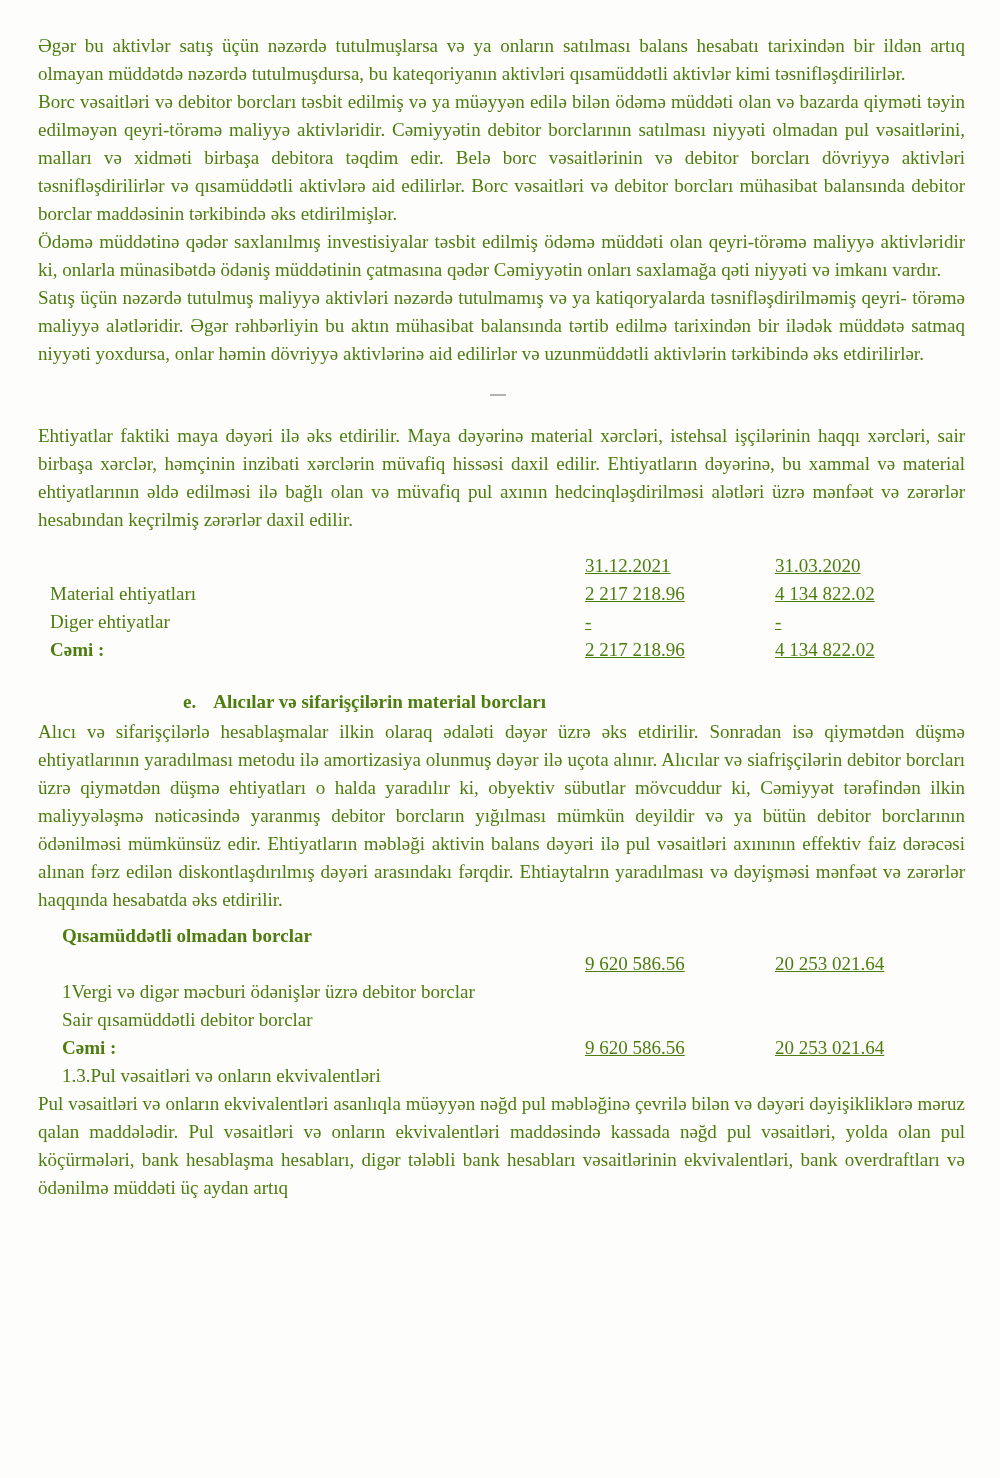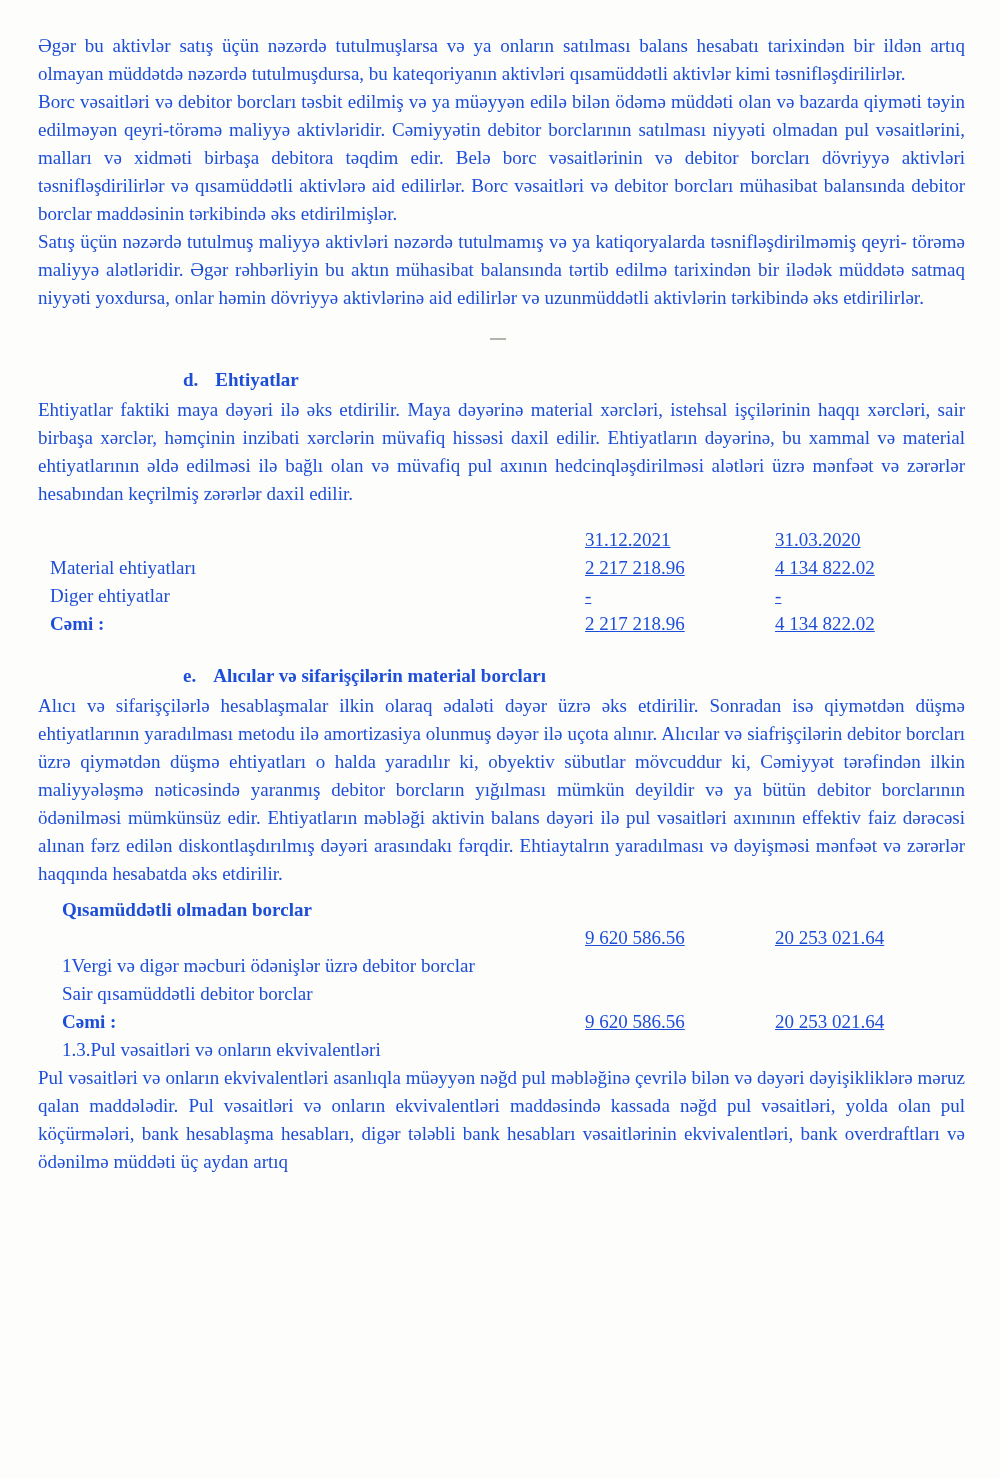--- a/index.html
+++ b/index.html
@@ -10,7 +10,7 @@
     height: 1478px;
     margin: 0 auto;
     background: #fdfdfb;
-    color: #1d4ed8;
+    color: #4d7c0f;
     padding: 32px 35px 8px 38px;
     overflow: hidden;
     font-size: 19px;

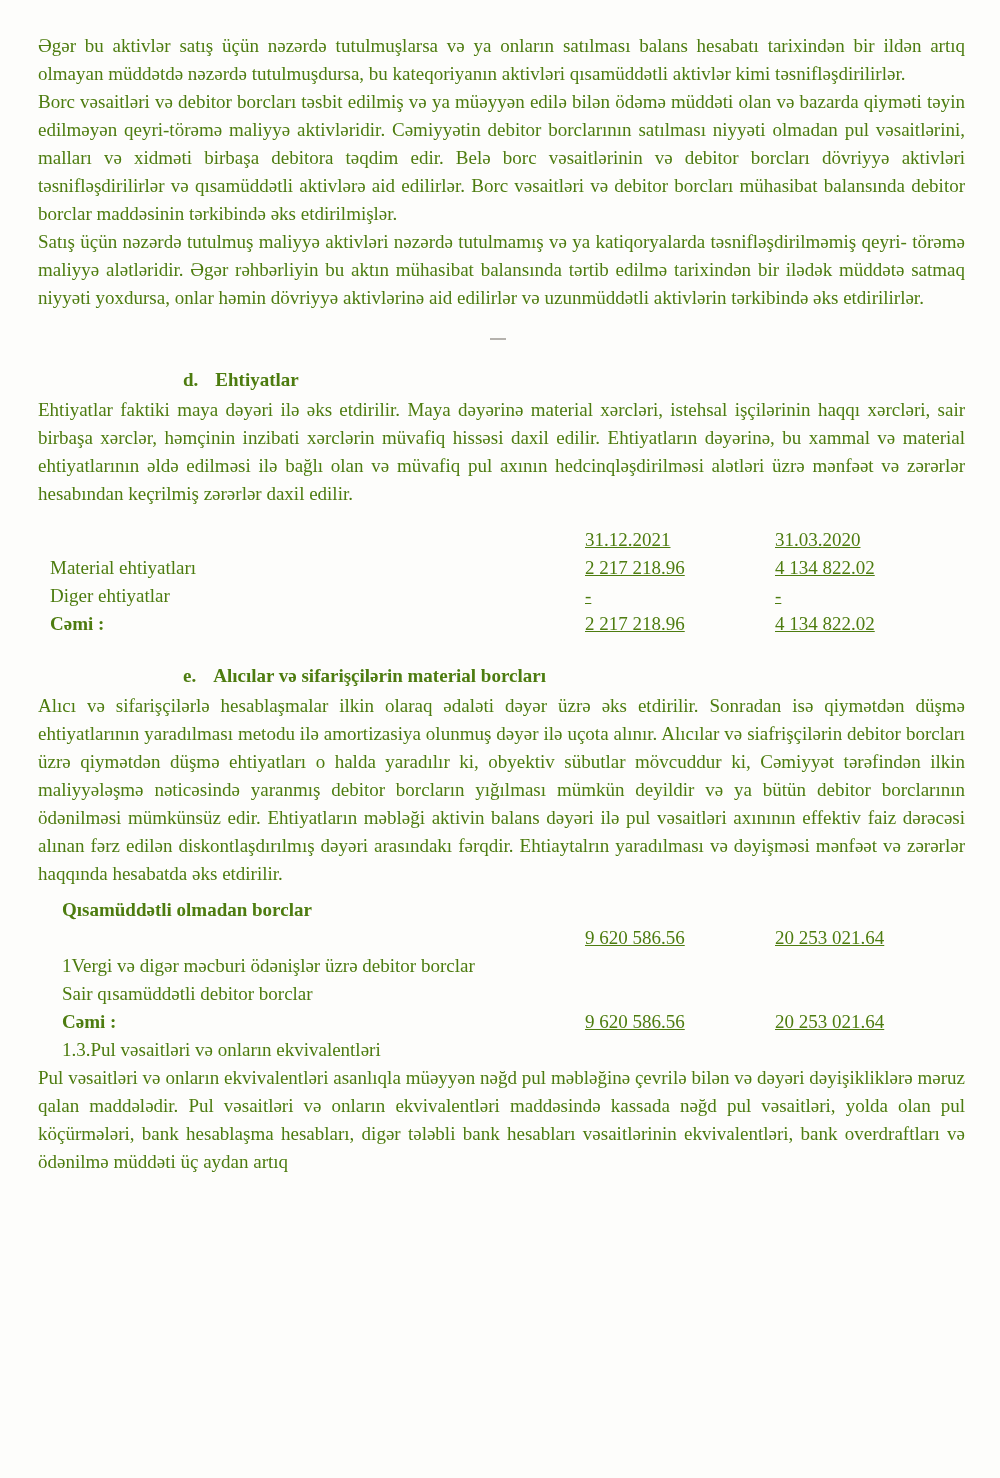--- a/index.html
+++ b/index.html
@@ -57,6 +57,7 @@
 
   <p class="body-text">Əgər bu aktivlər satış üçün nəzərdə tutulmuşlarsa və ya onların satılması balans hesabatı tarixindən bir ildən artıq olmayan müddətdə nəzərdə tutulmuşdursa, bu kateqoriyanın aktivləri qısamüddətli aktivlər kimi təsnifləşdirilirlər.</p>
   <p class="body-text">Borc vəsaitləri və debitor borcları təsbit edilmiş və ya müəyyən edilə bilən ödəmə müddəti olan və bazarda qiyməti təyin edilməyən qeyri-törəmə maliyyə aktivləridir. Cəmiyyətin debitor borclarının satılması niyyəti olmadan pul vəsaitlərini, malları və xidməti birbaşa debitora təqdim edir. Belə borc vəsaitlərinin və debitor borcları dövriyyə aktivləri təsnifləşdirilirlər və qısamüddətli aktivlərə aid edilirlər. Borc vəsaitləri və debitor borcları mühasibat balansında debitor borclar maddəsinin tərkibində əks etdirilmişlər.</p>
+  <p class="body-text">Ödəmə müddətinə qədər saxlanılmış investisiyalar təsbit edilmiş ödəmə müddəti olan qeyri-törəmə maliyyə aktivləridir ki, onlarla münasibətdə ödəniş müddətinin çatmasına qədər Cəmiyyətin onları saxlamağa qəti niyyəti və imkanı vardır.</p>
   <p class="body-text">Satış üçün nəzərdə tutulmuş maliyyə aktivləri nəzərdə tutulmamış və ya katiqoryalarda təsnifləşdirilməmiş qeyri- törəmə maliyyə alətləridir. Əgər rəhbərliyin bu aktın mühasibat balansında tərtib edilmə tarixindən bir ilədək müddətə satmaq niyyəti yoxdursa, onlar həmin dövriyyə aktivlərinə aid edilirlər və uzunmüddətli aktivlərin tərkibində əks etdirilirlər.</p>
 
   <div class="spacer-lg">

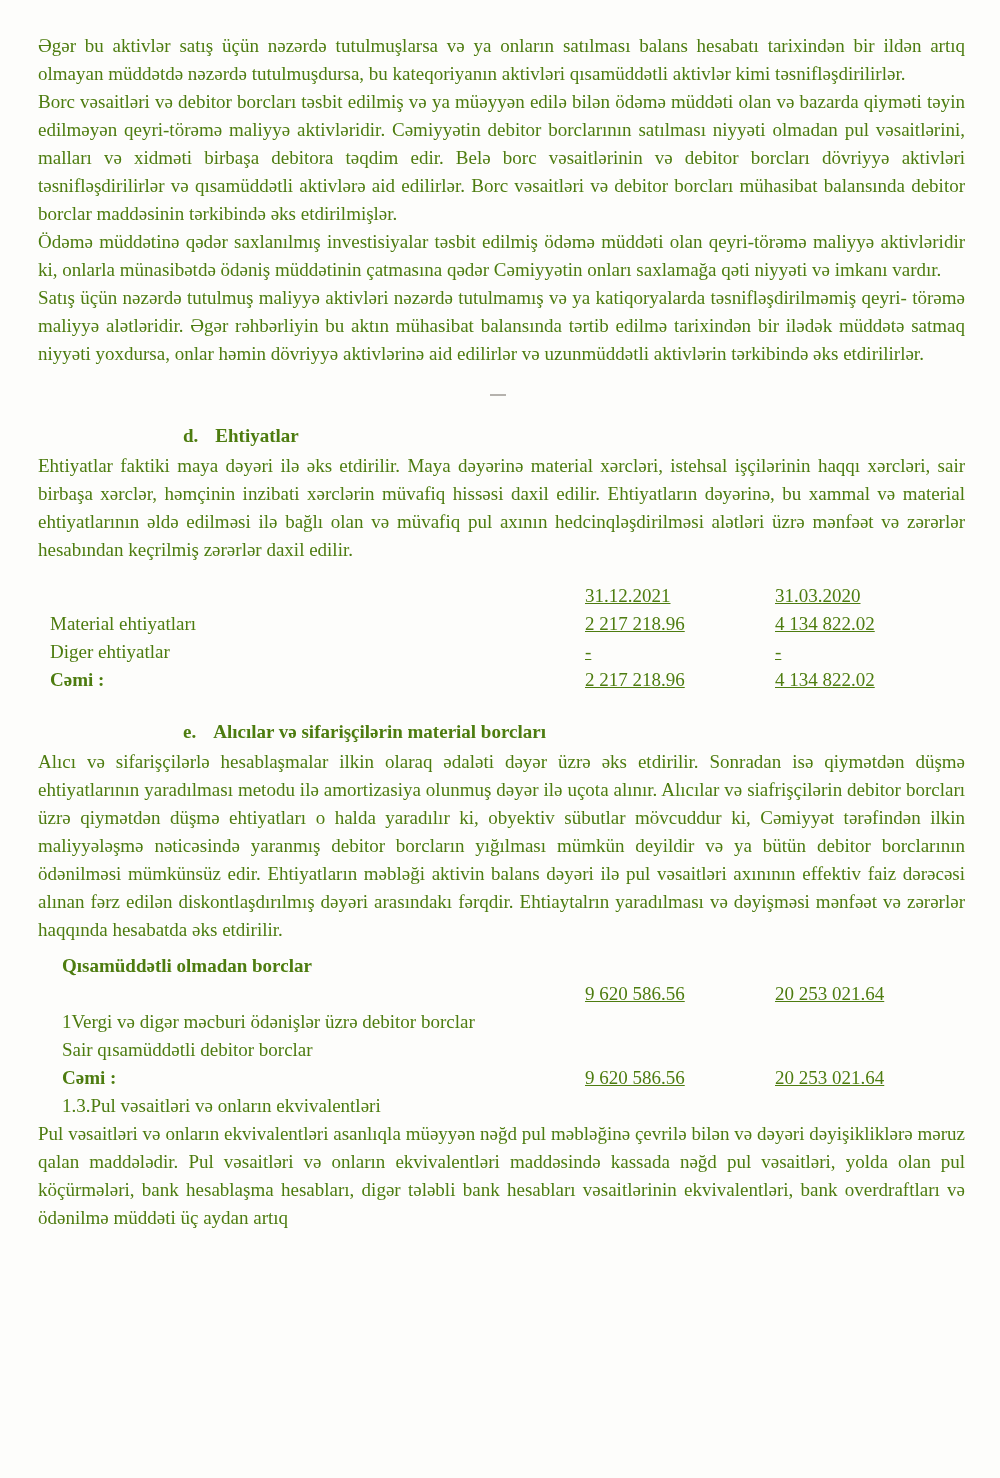--- a/index.html
+++ b/index.html
@@ -64,9 +64,6 @@
     <div class="artifact"></div>
   </div>
 
-  <h3 class="sec-heading">
-    <span class="letter">d.</span><span class="title">Ehtiyatlar</span>
-  </h3>
   <p class="body-text">Ehtiyatlar faktiki maya dəyəri ilə əks etdirilir. Maya dəyərinə material xərcləri, istehsal işçilərinin haqqı xərcləri, sair birbaşa xərclər, həmçinin inzibati xərclərin müvafiq hissəsi daxil edilir. Ehtiyatların dəyərinə, bu xammal və material ehtiyatlarının əldə edilməsi ilə bağlı olan və müvafiq pul axının hedcinqləşdirilməsi alətləri üzrə mənfəət və zərərlər hesabından keçrilmiş zərərlər daxil edilir.</p>
 
   <div class="gap-sm"></div>

